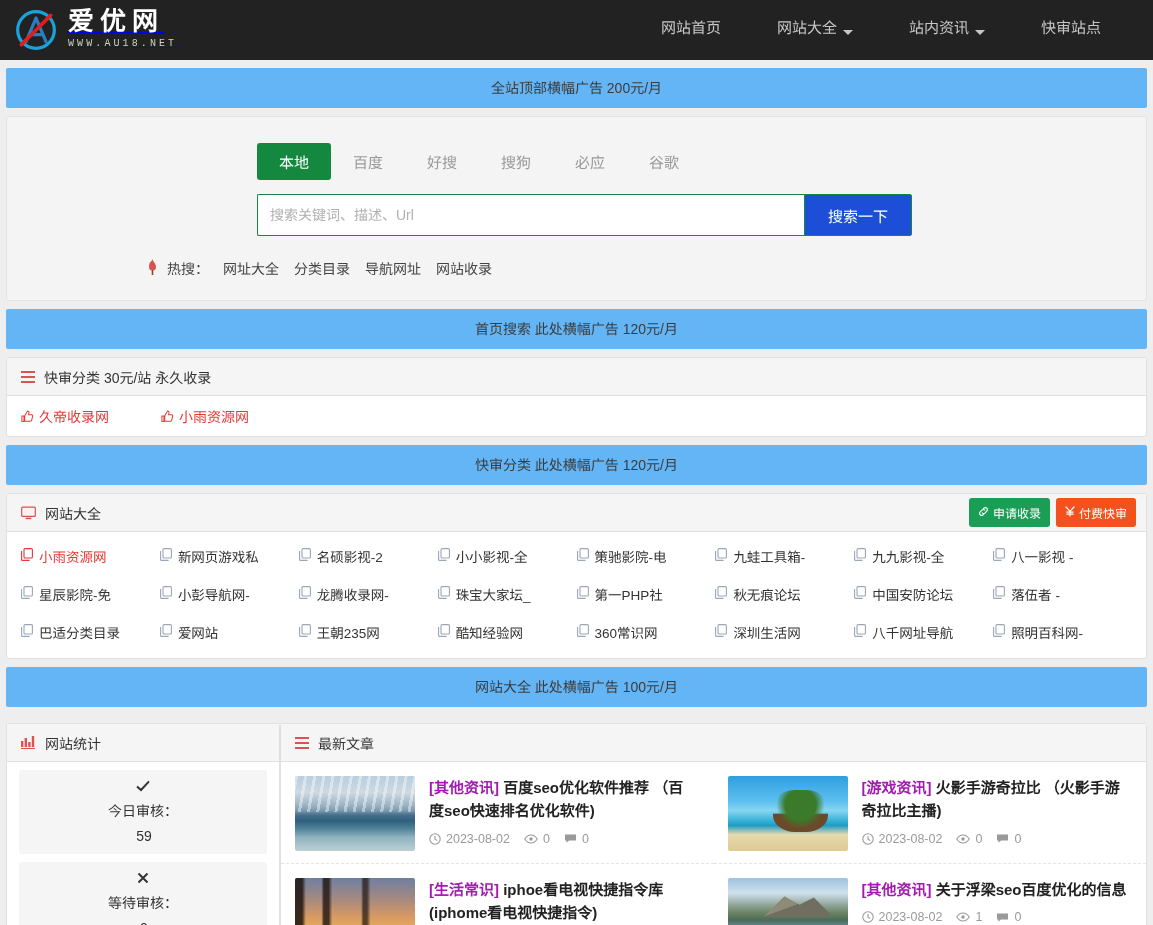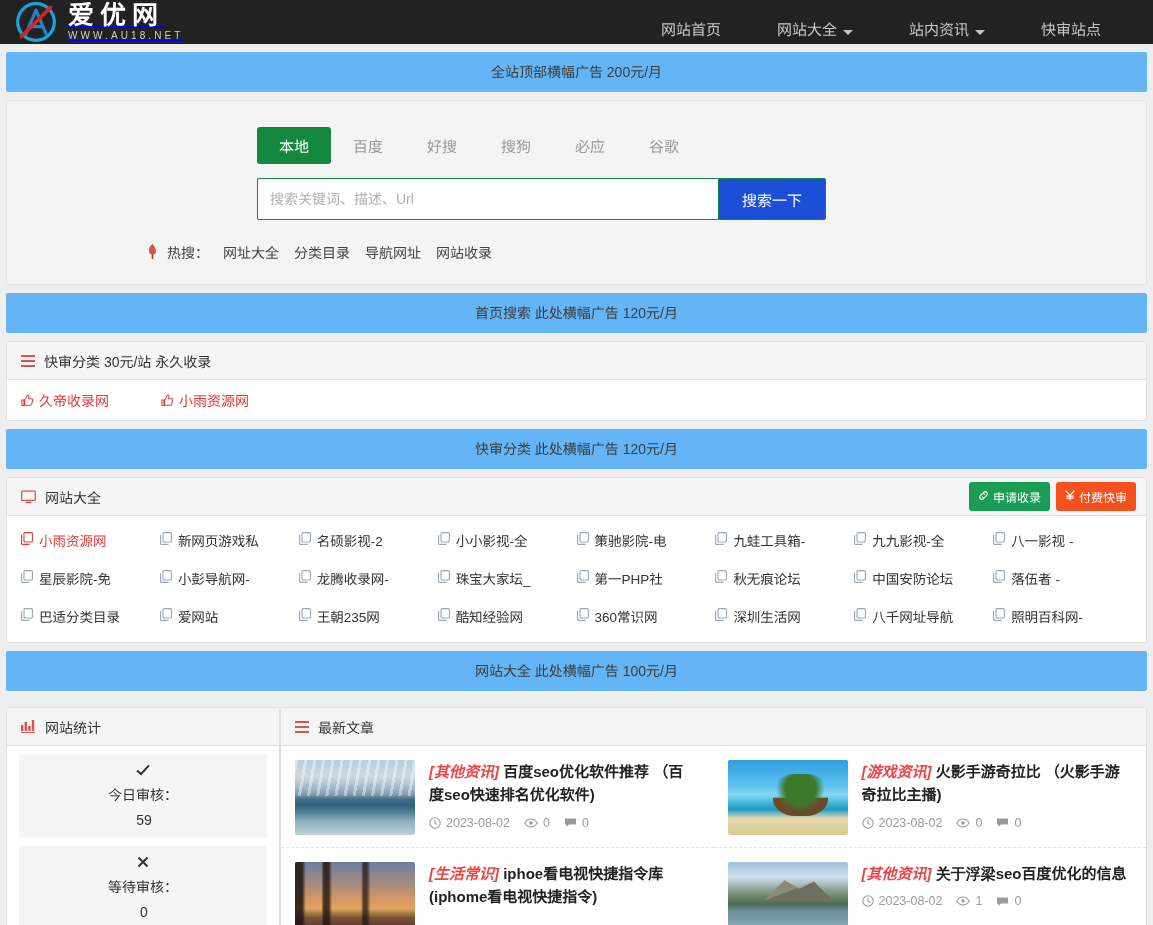--- a/index.html
+++ b/index.html
@@ -15,12 +15,13 @@
 
   
   .topbar {
-    height: 44px;
+    height: 60px;
     background: #222222;
     display: flex;
-    align-items: flex-start;
+    align-items: center;
     justify-content: space-between;
     padding: 0 24px 0 14px;
+    font-family: Liberation Mono, monospace;
   }
   .brand { display: flex; align-items: center; gap: 10px; }
   .brand-logo { width: 44px; height: 44px; flex: none; }

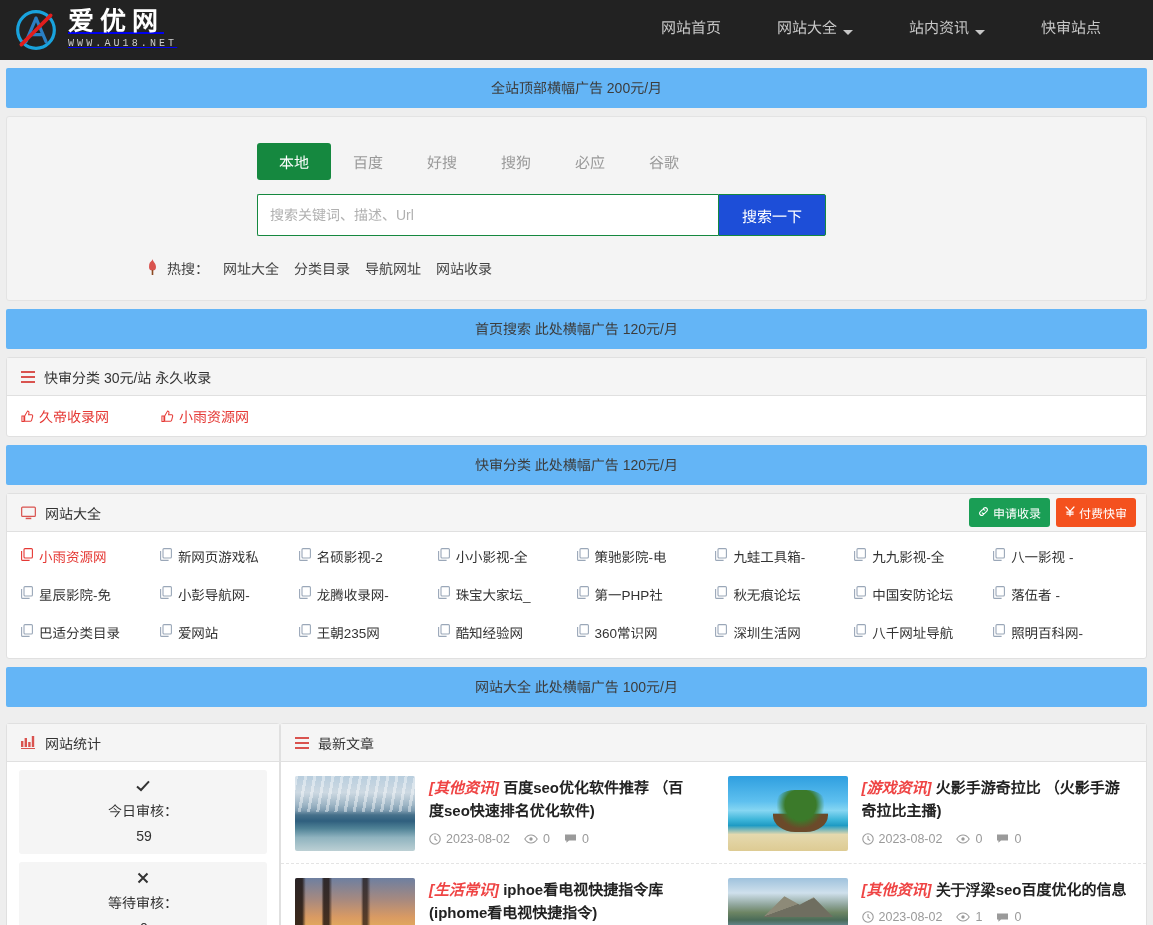--- a/index.html
+++ b/index.html
@@ -90,7 +90,7 @@
   .search-row {
     display: flex;
     margin: 14px 18px 0 250px;
-    width: 569px;
+    width: 655px;
   }
   .search-input {
     flex: 1;

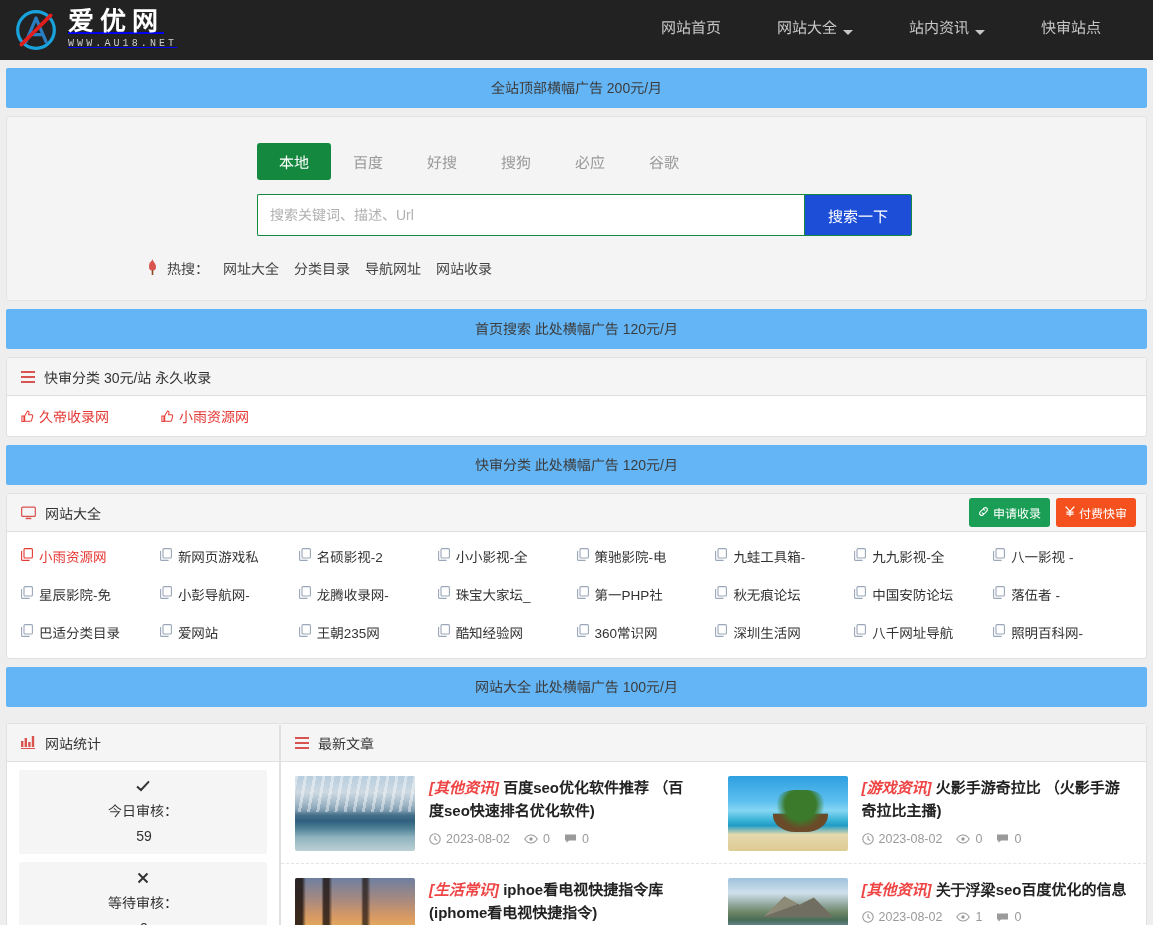--- a/index.html
+++ b/index.html
@@ -241,7 +241,7 @@
     cursor: pointer;
     display: block;
   }
-  .news-cat { color: #ef4444; font-style: italic; }
+  .news-cat { color: #a21caf; }
   .news-meta {
     margin-top: 9px;
     font-size: 12.5px;

